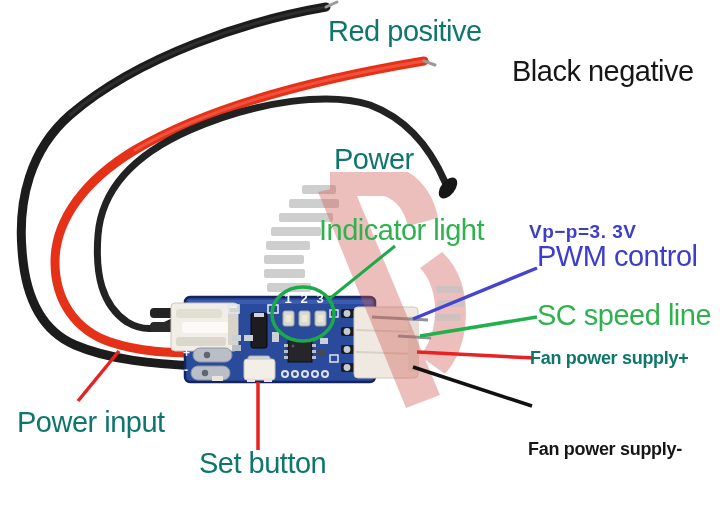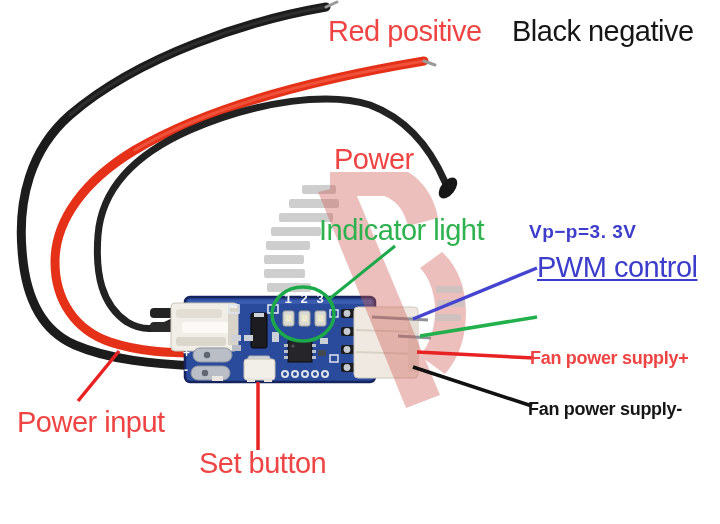--- a/index.html
+++ b/index.html
@@ -10,7 +10,7 @@
   #gfx{position:absolute;left:0;top:0;}
   .lbl{position:absolute;white-space:nowrap;line-height:1;font-family:"Liberation Sans", sans-serif;}
   .lbl-big{font-size:29px;font-weight:500;letter-spacing:-0.5px;}
-  .lbl-red{color:#ef4444;}
+  .lbl-red{color:#0f766e;}
   .lbl-black{color:#161616;}
   .lbl-green{color:#2db24e;text-align:right;}
   .lbl-blue{color:#3d3dcb;}

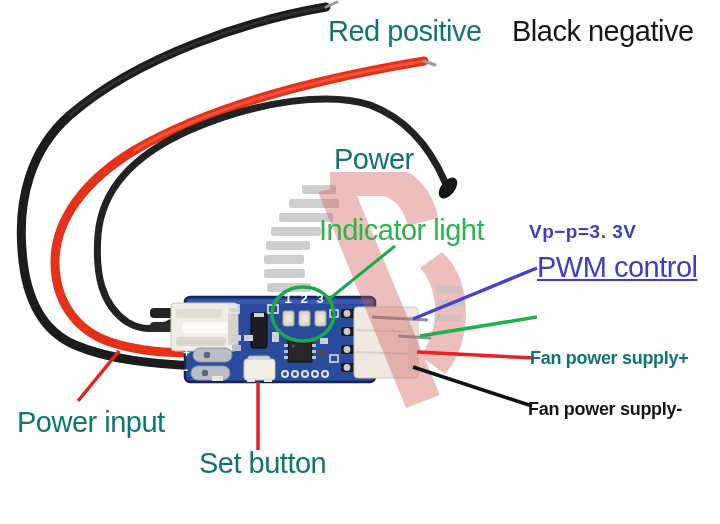--- a/index.html
+++ b/index.html
@@ -11,7 +11,7 @@
   .lbl{position:absolute;white-space:nowrap;line-height:1;font-family:"Liberation Sans", sans-serif;}
   .lbl-big{font-size:29px;font-weight:500;letter-spacing:-0.5px;}
   .lbl-red{color:#0f766e;}
-  .lbl-black{color:#161616;}
+  .lbl-black{color:#161616;margin-top:40px;}
   .lbl-green{color:#2db24e;text-align:right;}
   .lbl-blue{color:#3d3dcb;}
   .lbl-small{font-size:18px;font-weight:bold;letter-spacing:-0.3px;}

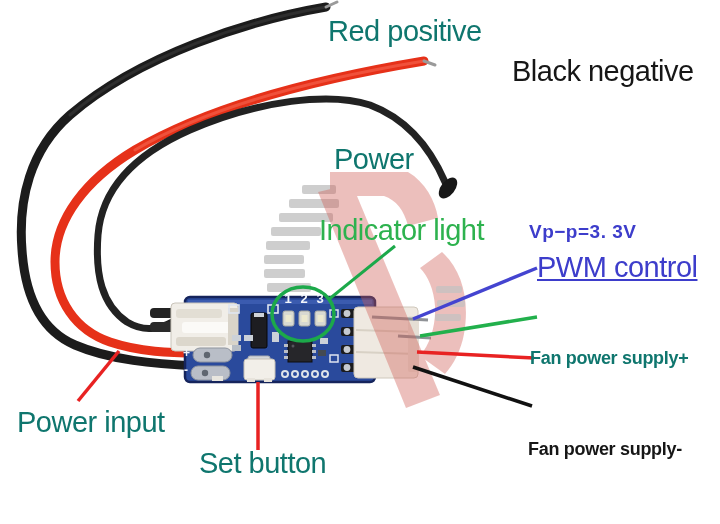--- a/index.html
+++ b/index.html
@@ -179,7 +179,7 @@
   <div class="lbl lbl-big lbl-red" style="left:334px;top:145px;">Power</div>
   <div class="lbl lbl-big lbl-green" style="left:319px;top:216px;">Indicator light</div>
   <div class="lbl vpp lbl-blue" style="left:529px;top:222px;">Vp−p=3. 3V</div>
-  <div class="lbl lbl-big lbl-blue" style="left:537px;top:253px;text-decoration:underline;">PWM control</div>
+  <div class="lbl lbl-big lbl-blue" style="left:537px;top:242px;">PWM control</div>
   <div class="lbl lbl-small lbl-red" style="left:530px;top:349px;">Fan power supply+</div>
   <div class="lbl lbl-small lbl-black" style="left:528px;top:400px;">Fan power supply-</div>
   <div class="lbl lbl-big lbl-red" style="left:17px;top:408px;">Power input</div>

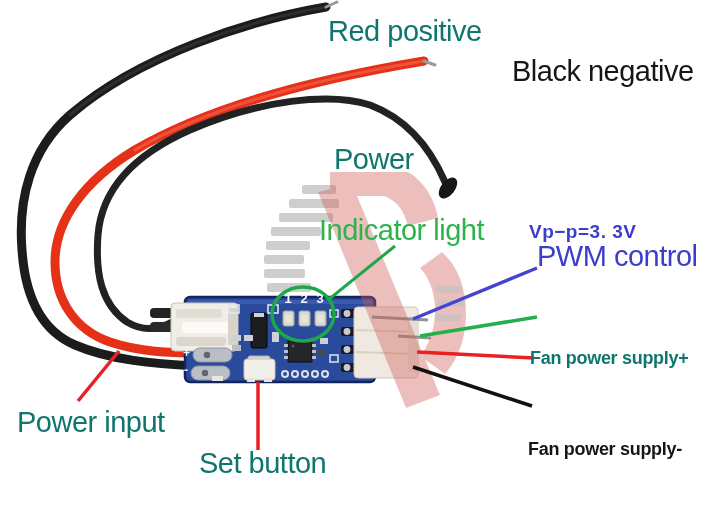--- a/index.html
+++ b/index.html
@@ -180,6 +180,7 @@
   <div class="lbl lbl-big lbl-green" style="left:319px;top:216px;">Indicator light</div>
   <div class="lbl vpp lbl-blue" style="left:529px;top:222px;">Vp−p=3. 3V</div>
   <div class="lbl lbl-big lbl-blue" style="left:537px;top:242px;">PWM control</div>
+  <div class="lbl lbl-big lbl-green" style="left:537px;top:301px;">SC speed line</div>
   <div class="lbl lbl-small lbl-red" style="left:530px;top:349px;">Fan power supply+</div>
   <div class="lbl lbl-small lbl-black" style="left:528px;top:400px;">Fan power supply-</div>
   <div class="lbl lbl-big lbl-red" style="left:17px;top:408px;">Power input</div>

